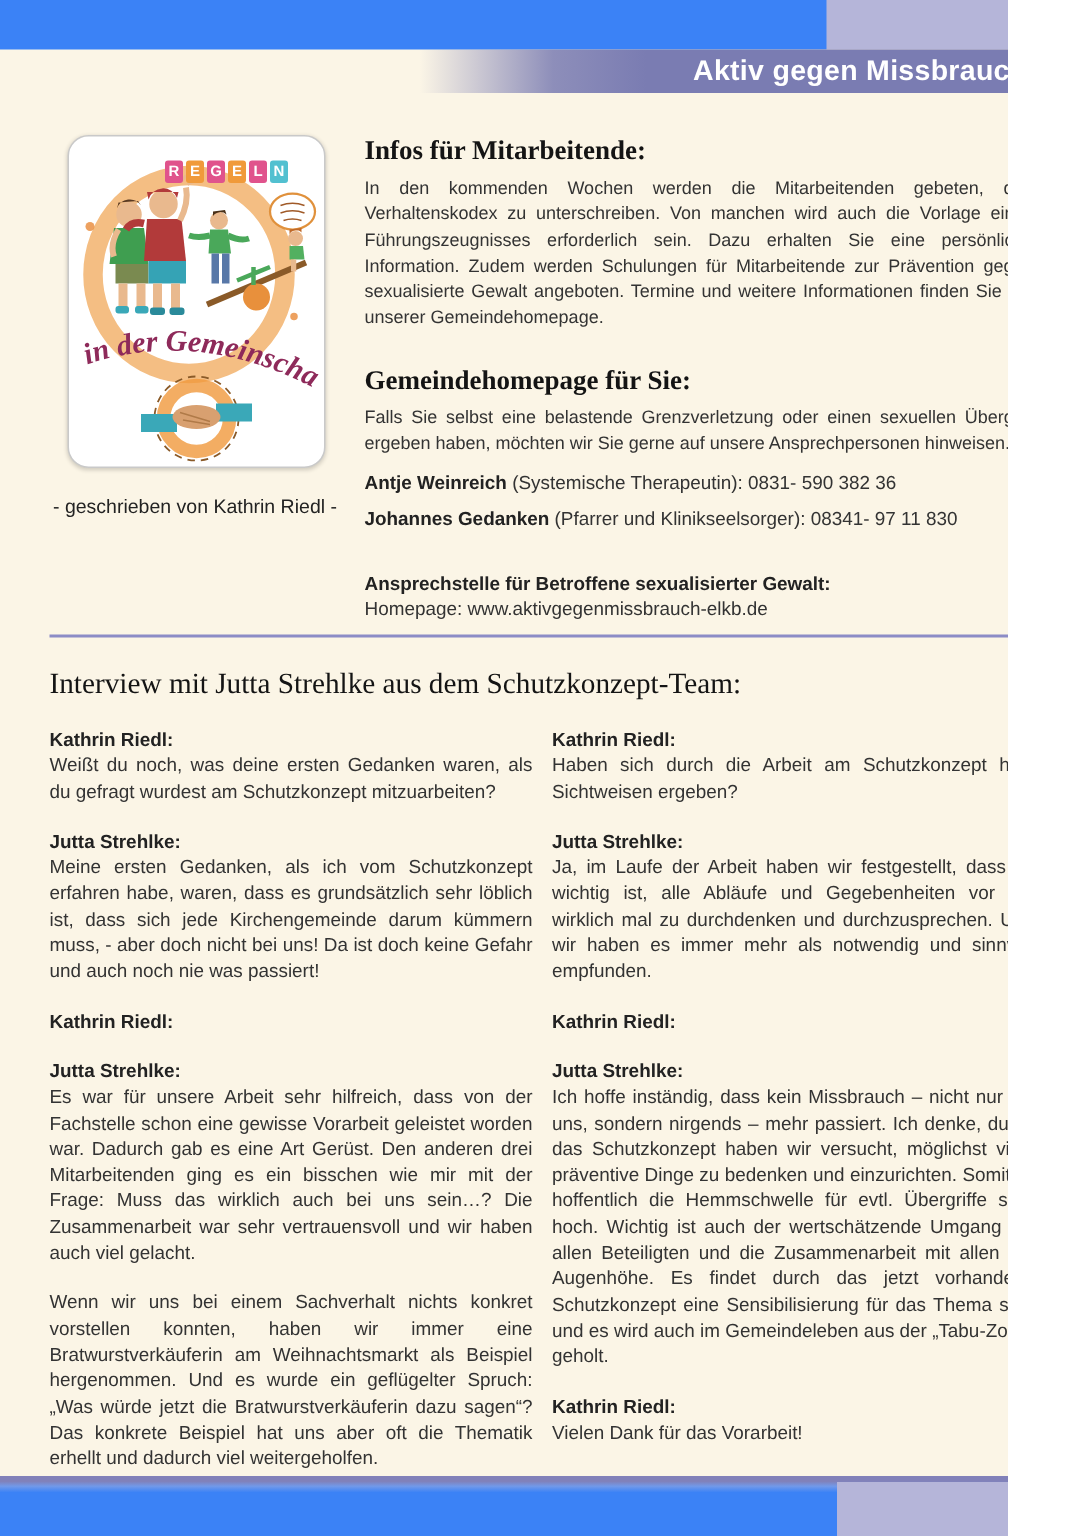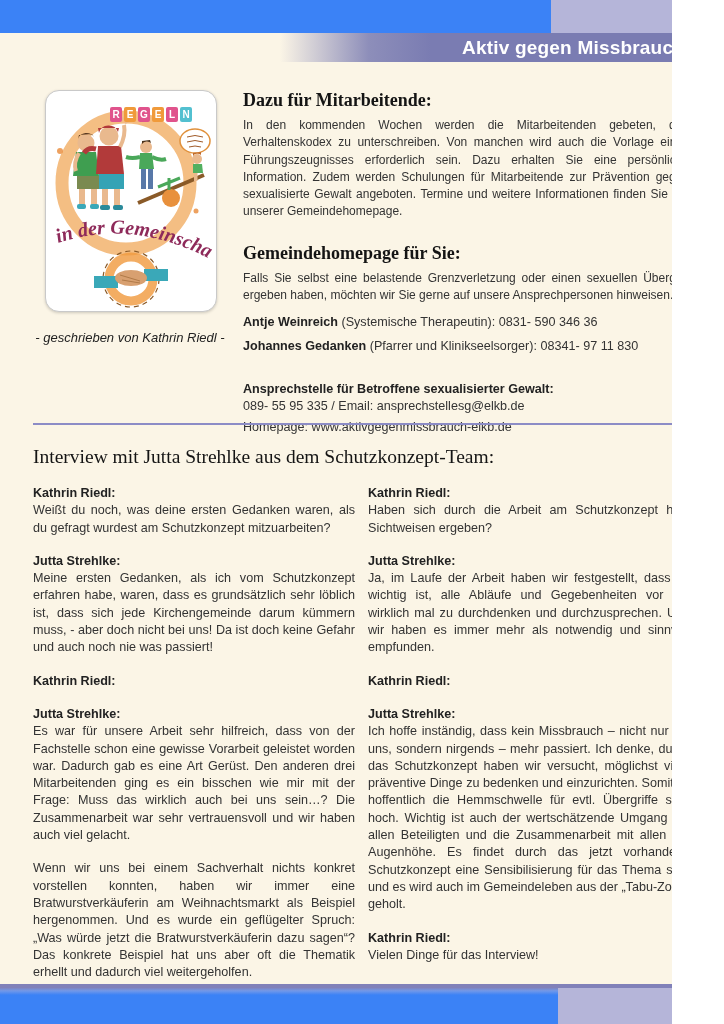--- a/index.html
+++ b/index.html
@@ -177,7 +177,7 @@
   <div class="caption">- geschrieben von Kathrin Riedl -</div>
 
   <div class="section-info">
-    <h2 class="serif-heading">Dazu für Mitarbeitende:</h2>
+    <h2 class="serif-heading">Infos für Mitarbeitende:</h2>
     <p class="body-text">In den kommenden Wochen werden die Mitarbeitenden gebeten, den Verhaltenskodex zu unterschreiben. Von manchen wird auch die Vorlage eines Führungszeugnisses erforderlich sein. Dazu erhalten Sie eine persönliche Information. Zudem werden Schulungen für Mitarbeitende zur Prävention gegen sexualisierte Gewalt angeboten. Termine und weitere Informationen finden Sie auf unserer Gemeindehomepage.</p>
   </div>
 

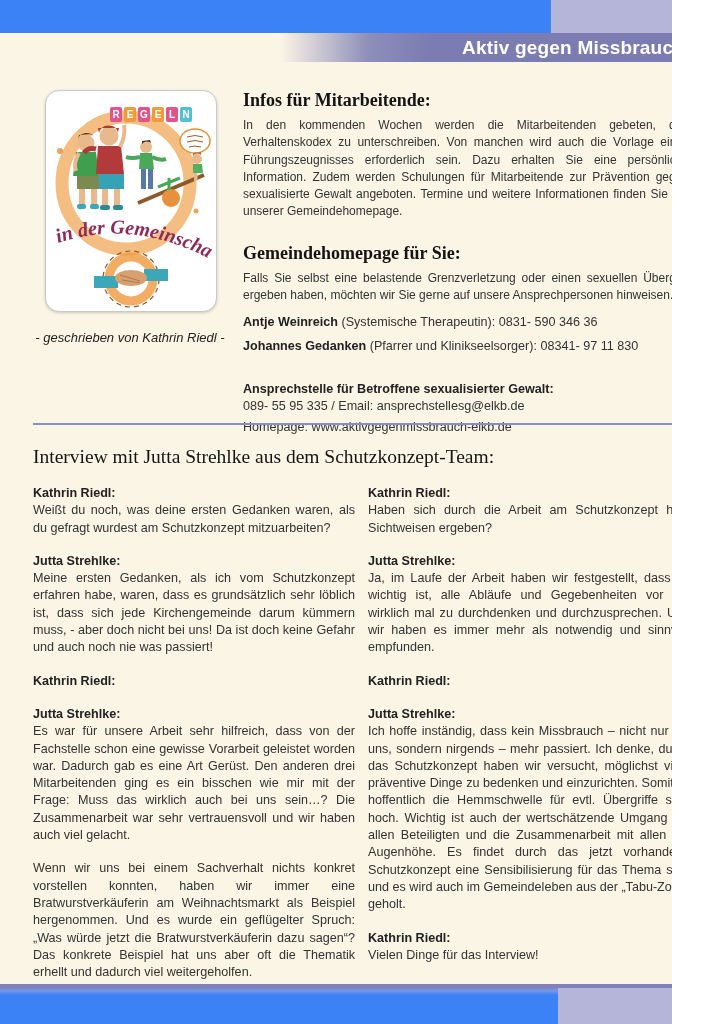--- a/index.html
+++ b/index.html
@@ -184,7 +184,7 @@
   <div class="section-contacts">
     <h2 class="serif-heading">Gemeindehomepage für Sie:</h2>
     <p class="body-text">Falls Sie selbst eine belastende Grenzverletzung oder einen sexuellen Übergriff ergeben haben, möchten wir Sie gerne auf unsere Ansprechpersonen hinweisen.</p>
-    <div class="contact-line"><b>Antje Weinreich</b><span> (Systemische Therapeutin): 0831- 590 346 36</span></div>
+    <div class="contact-line"><b>Antje Weinreich</b><span> (Systemische Therapeutin): 0831- 590 382 36</span></div>
     <div class="contact-line"><b>Johannes Gedanken</b><span> (Pfarrer und Klinikseelsorger): 08341- 97 11 830</span></div>
     <div class="office-block">
       <div class="office-heading">Ansprechstelle für Betroffene sexualisierter Gewalt:</div>

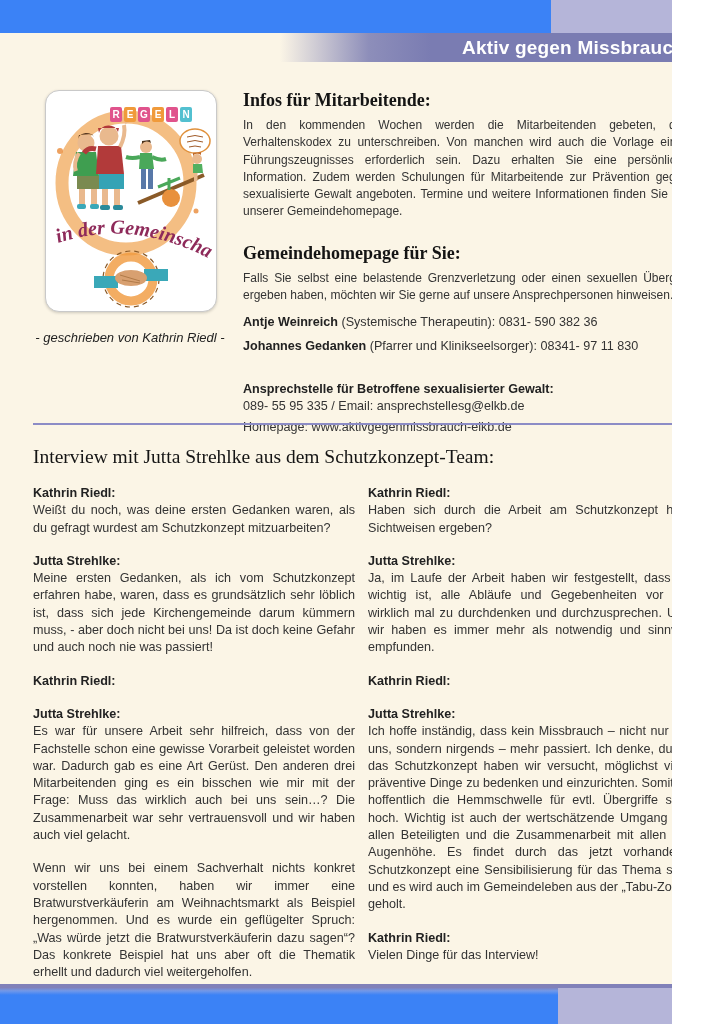--- a/index.html
+++ b/index.html
@@ -45,7 +45,7 @@
   }
   .caption {
     position:absolute; left:18px; top:330px; width:224px; text-align:center;
-    font-style:italic; font-size:13px; color:#222222;
+    font-size:13px; color:#222222;
   }
 
   

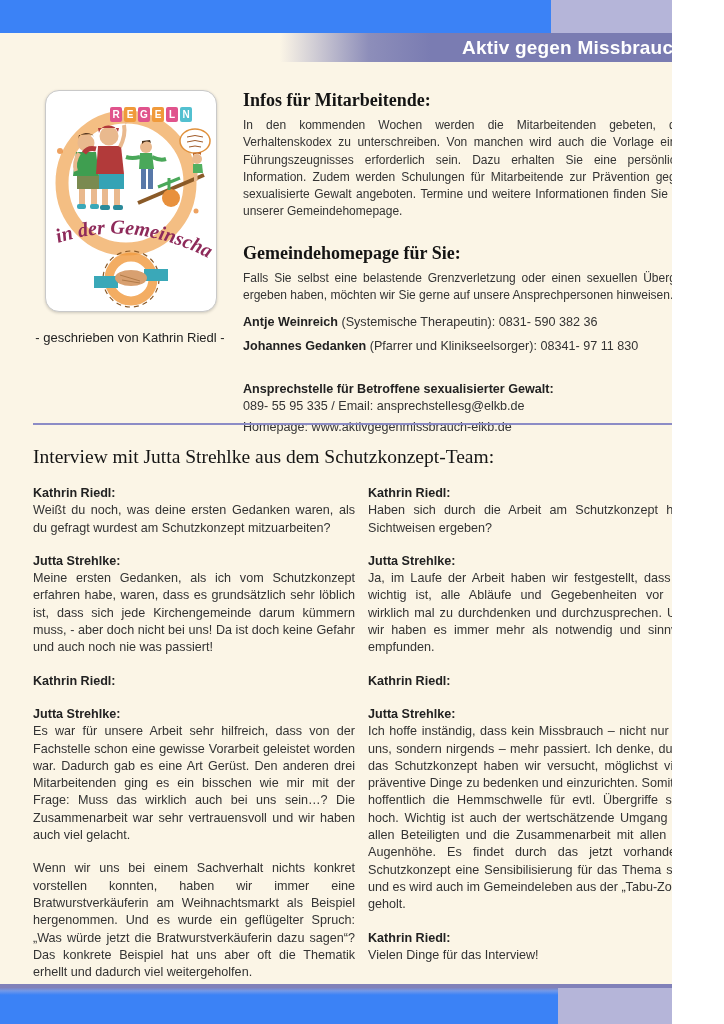--- a/index.html
+++ b/index.html
@@ -188,7 +188,6 @@
     <div class="contact-line"><b>Johannes Gedanken</b><span> (Pfarrer und Klinikseelsorger): 08341- 97 11 830</span></div>
     <div class="office-block">
       <div class="office-heading">Ansprechstelle für Betroffene sexualisierter Gewalt:</div>
-      <div class="office-line">089- 55 95 335 / Email: ansprechstellesg@elkb.de</div>
       <div class="office-line">Homepage: www.aktivgegenmissbrauch-elkb.de</div>
     </div>
   </div>

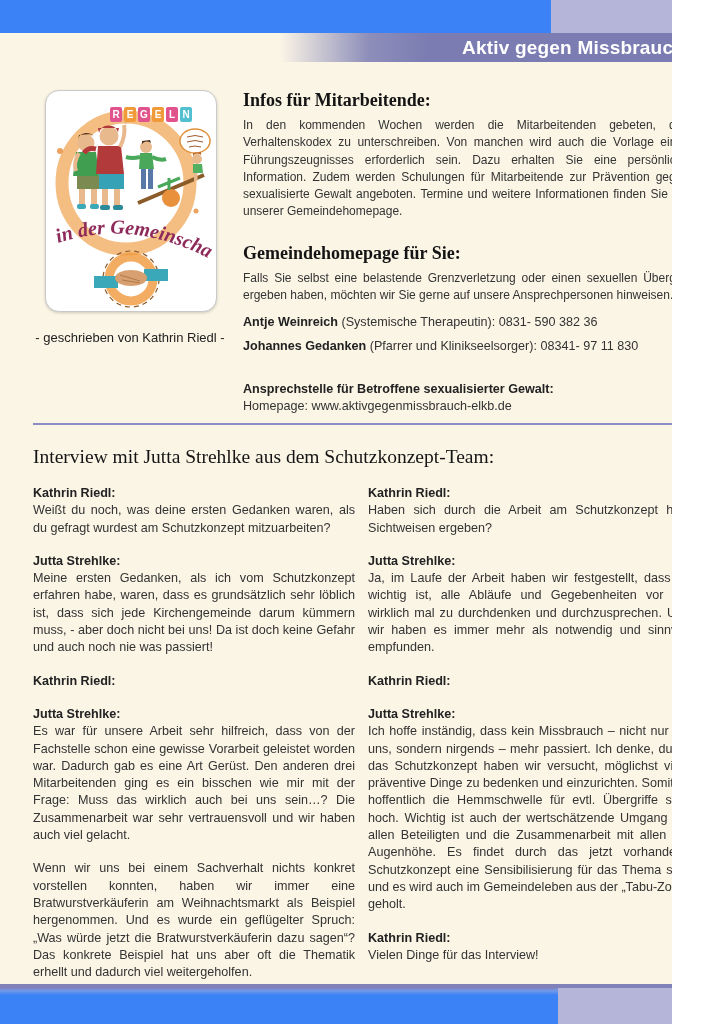--- a/index.html
+++ b/index.html
@@ -233,7 +233,7 @@
       </div>
       <div class="qa-block">
         <div class="speaker">Kathrin Riedl:</div>
-        <div class="qa-text">Vielen Dinge für das Interview!</div>
+        <div class="qa-text">Vielen Dank für das Vorarbeit!</div>
       </div>
     </div>
 

